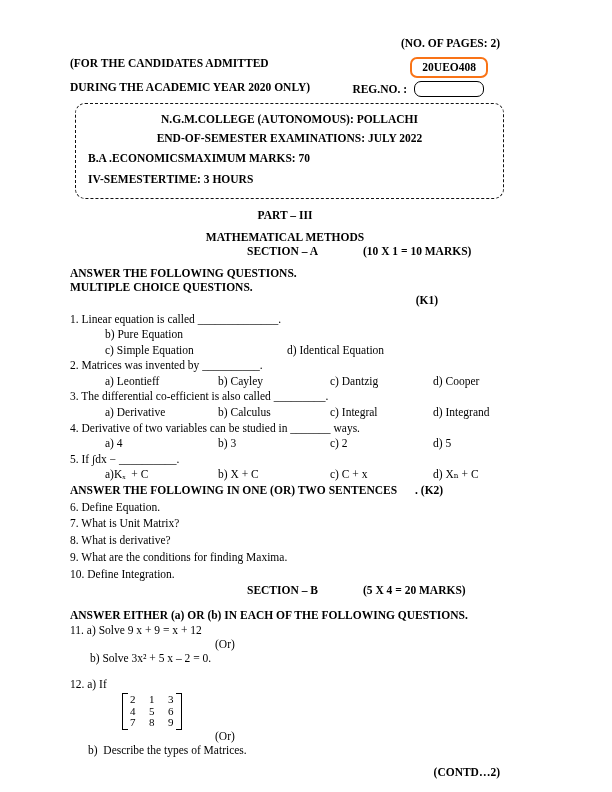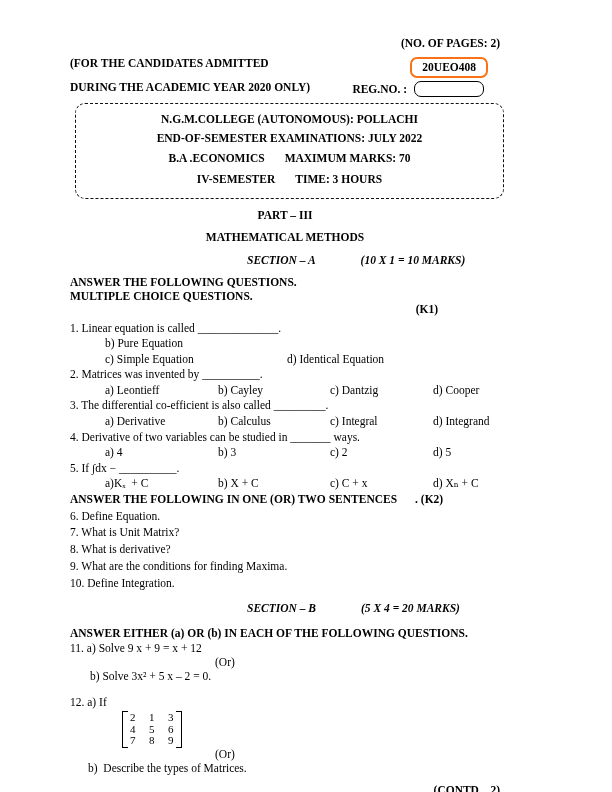--- a/index.html
+++ b/index.html
@@ -48,7 +48,7 @@
     padding: 6px 12px 8px 12px;
   }
   .dashed-box .line { line-height: 19px; }
-  .box-row { display: flex; justify-content: center; line-height: 21px; gap: 20px; }
+  .box-row { display: flex; justify-content: flex-start; line-height: 21px; }
 
   .part-title { margin-top: 9px; line-height: 14px; }
   .subject { margin-top: 8px; line-height: 14px; }

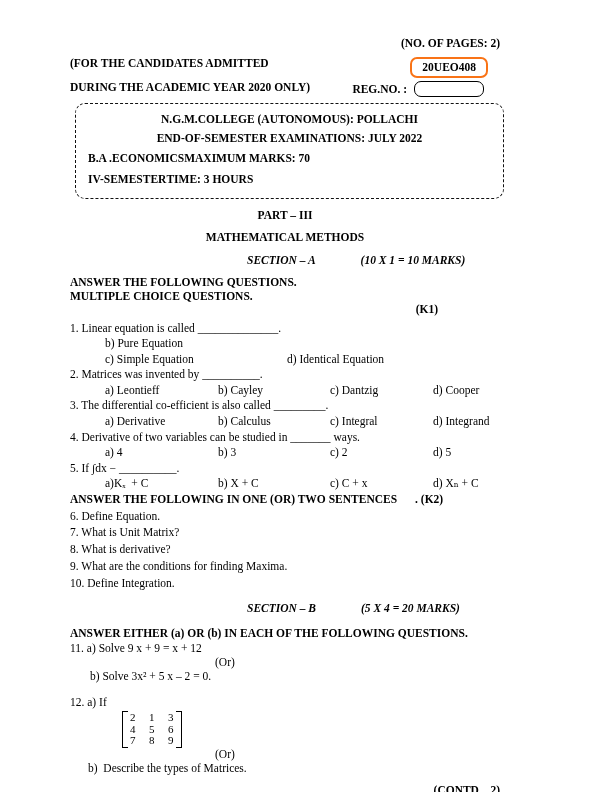--- a/index.html
+++ b/index.html
@@ -53,7 +53,7 @@
   .part-title { margin-top: 9px; line-height: 14px; }
   .subject { margin-top: 8px; line-height: 14px; }
 
-  .section-row { display: flex; margin-top: 9px; line-height: 15px; font-style: italic; }
+  .section-row { display: flex; line-height: 15px; }
   .section-row .stitle { margin-left: 177px; }
   .section-row .smarks { margin-left: 45px; }
 

